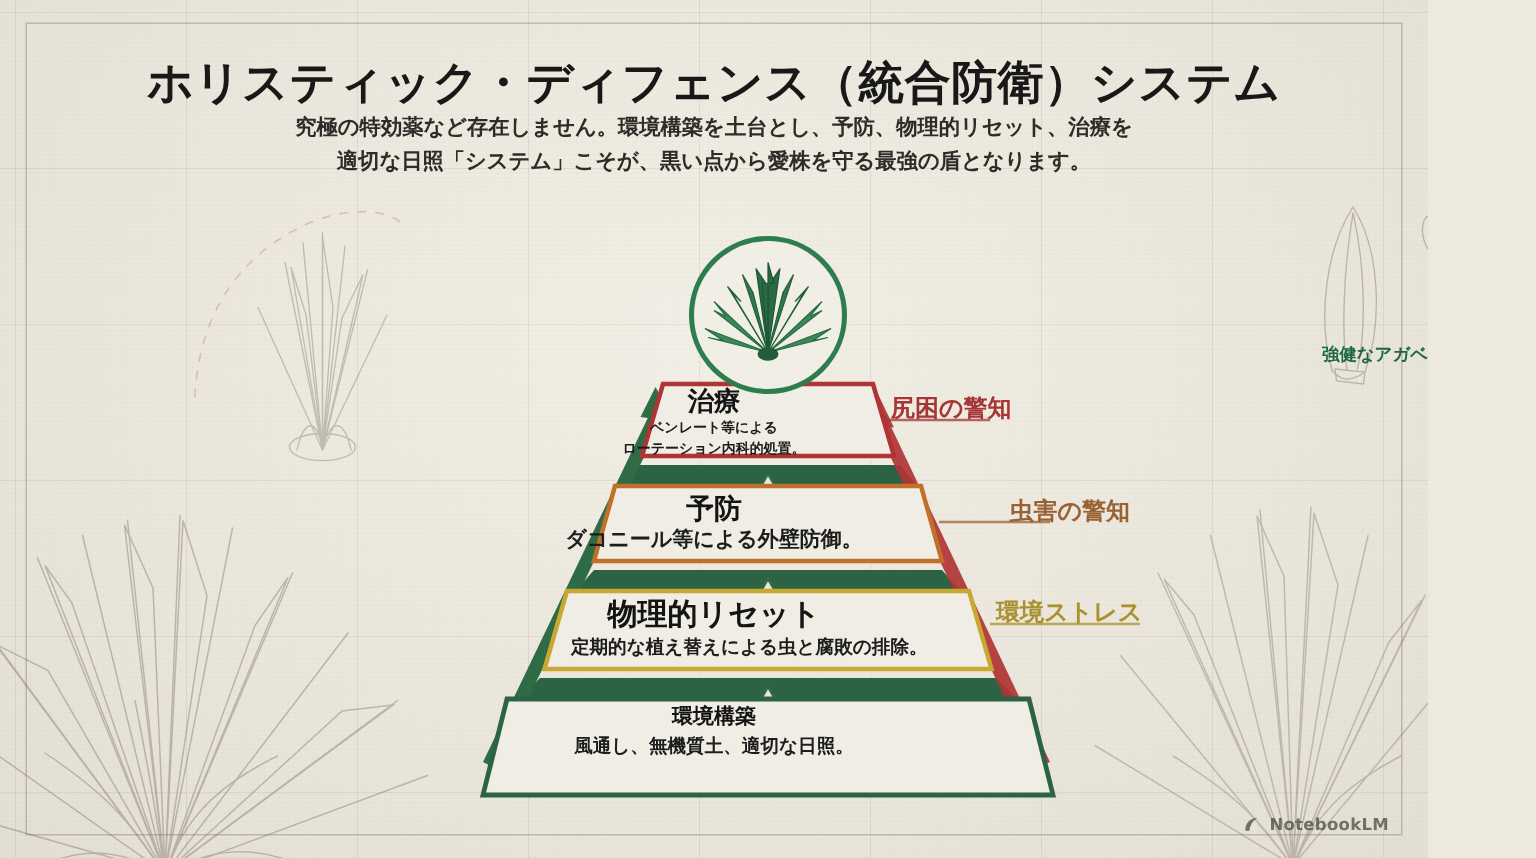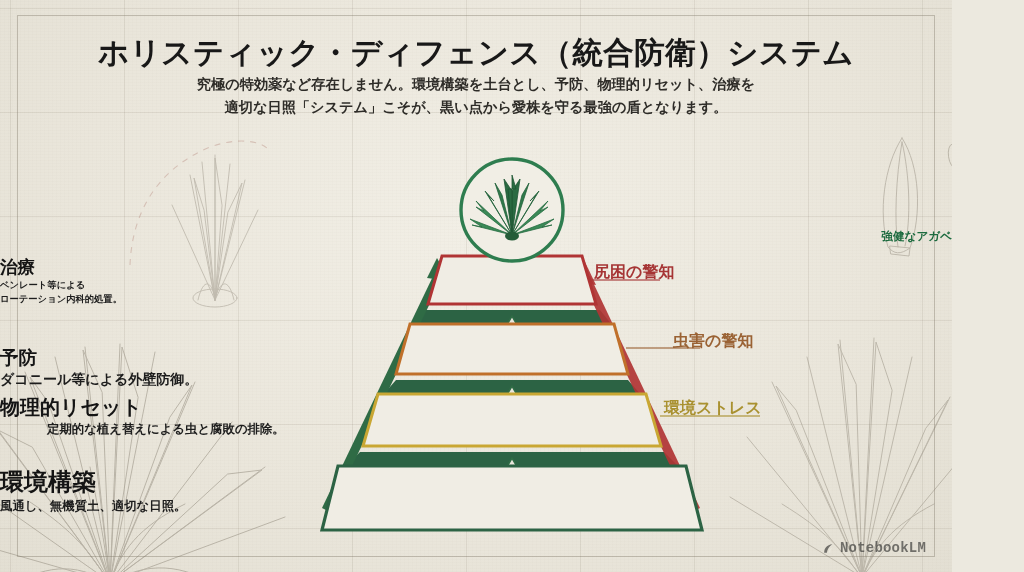--- a/index.html
+++ b/index.html
@@ -22,7 +22,6 @@
     background:
       radial-gradient(ellipse at 50% 40%, #f2efe6 0%, #eae6db 60%, #e3dfd3 100%);
     overflow: hidden;
-    font-family: Liberation Mono, monospace;
   }
 
   

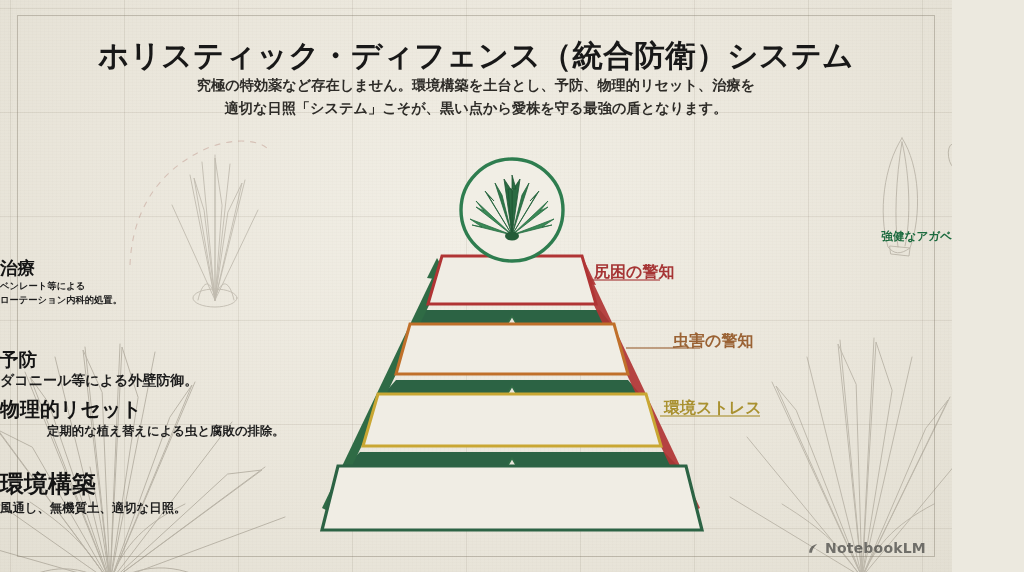--- a/index.html
+++ b/index.html
@@ -95,7 +95,7 @@
 
   .tier-text {
     position: absolute;
-    text-align: left;
+    text-align: center;
     width: 100%;
     pointer-events: none;
   }

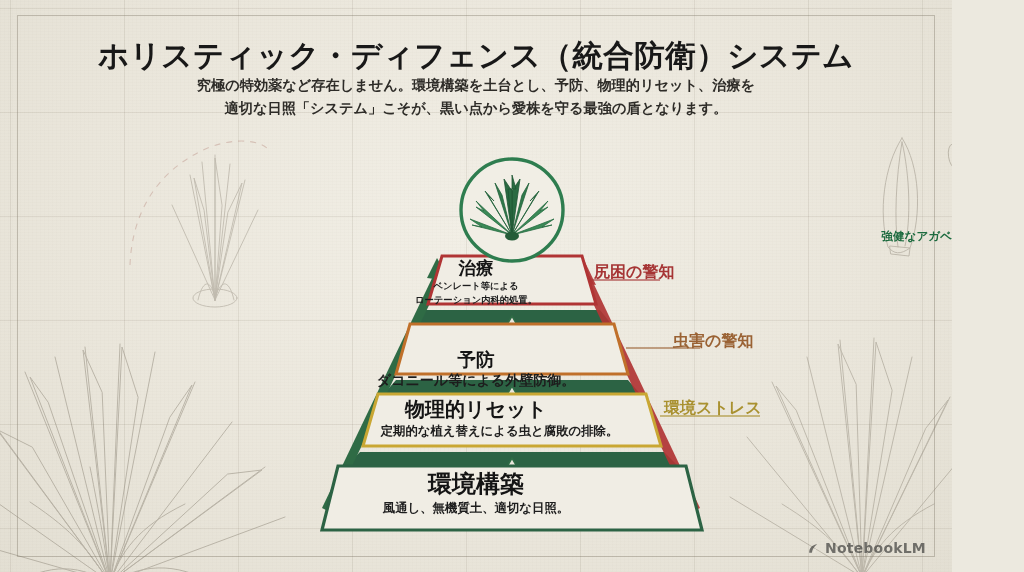--- a/index.html
+++ b/index.html
@@ -115,7 +115,7 @@
   .t1 .tier-title { font-size: 17.5px; }
   .t1 .tier-desc  { font-size: 9.3px; margin-top: 2px; }
 
-  .t2 { top: 330px; margin-top: 20px; }
+  .t2 { top: 330px; }
   .t2 .tier-title { font-size: 18.5px; }
   .t2 .tier-desc  { font-size: 14px; margin-top: 2px; }
 

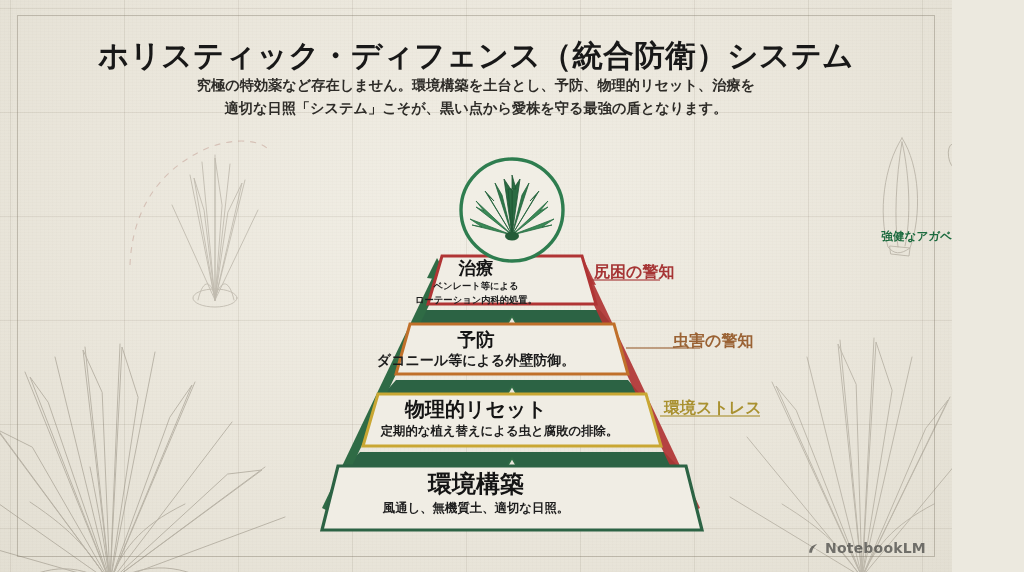--- a/index.html
+++ b/index.html
@@ -124,7 +124,7 @@
   .t3 .tier-desc  { font-size: 12.4px; margin-top: 2.5px; margin-left: 47px; }
 
   .t4 { top: 471px; }
-  .t4 .tier-title { font-size: 24px; }
+  .t4 .tier-title { font-size: 14px; }
   .t4 .tier-desc  { font-size: 12.4px; margin-top: 3px; }
 
   

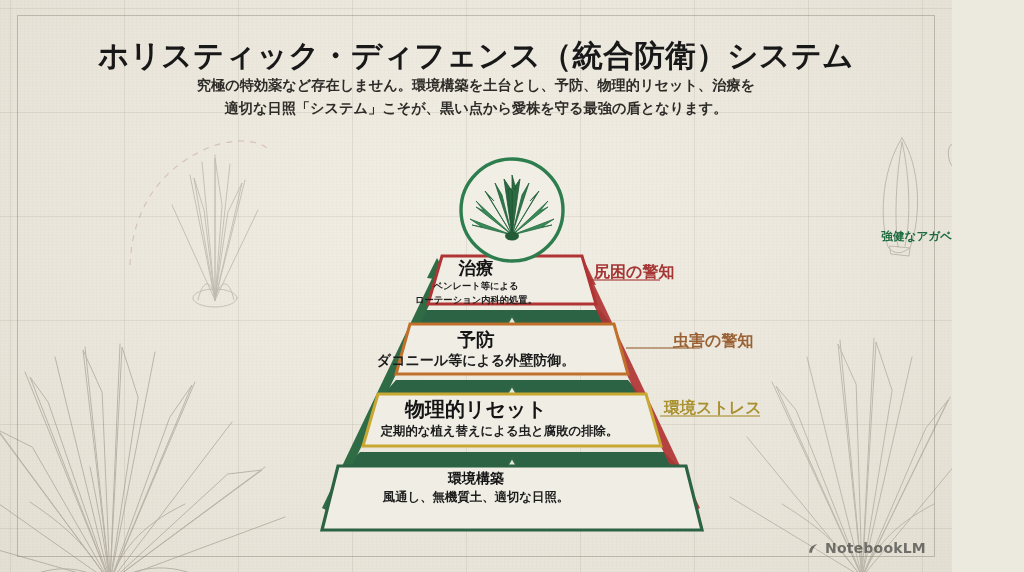--- a/index.html
+++ b/index.html
@@ -159,7 +159,7 @@
     opacity: 0.68;
   }
   .watermark .wm-text {
-    font-size: 14px;
+    font-size: 11px;
     font-weight: 600;
     color: #3a3a38;
     letter-spacing: 0.2px;

